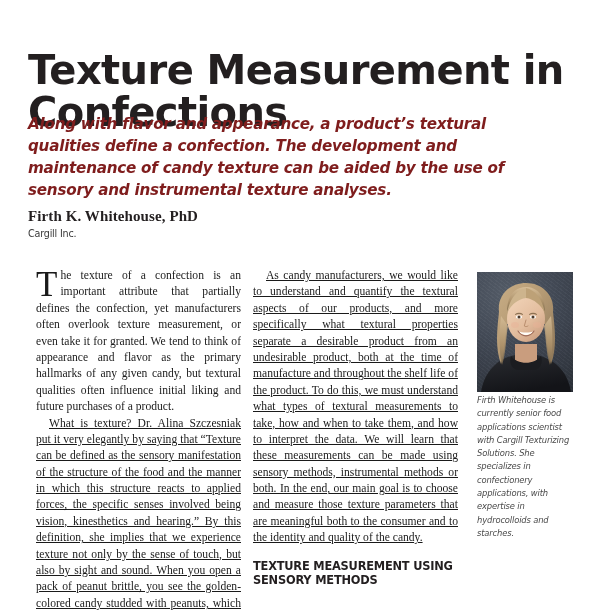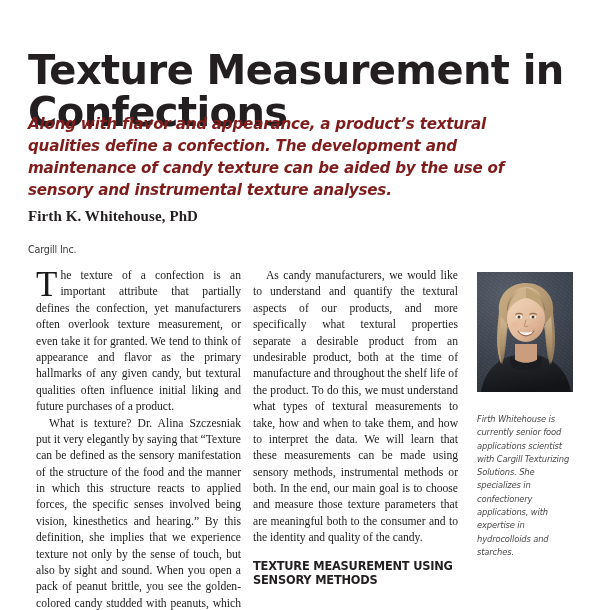--- a/index.html
+++ b/index.html
@@ -62,7 +62,7 @@
     font-family: "DejaVu Sans", sans-serif;
     font-size: 9.6px;
     color: #3a3a3a;
-    margin-top: 19px;
+    margin-top: 3px;
     letter-spacing: -0.2px;
   }
 

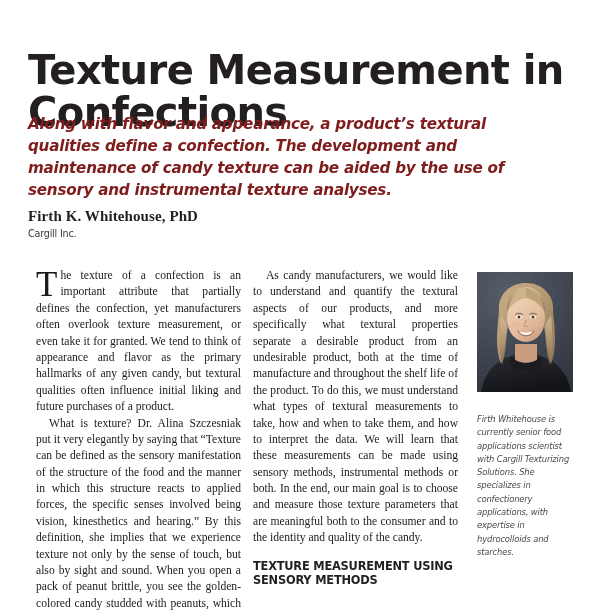--- a/index.html
+++ b/index.html
@@ -86,6 +86,7 @@
   }
   .col p.indent {
     text-indent: 13px;
+    text-decoration: underline;
   }
 
   .dropcap-para::first-letter {

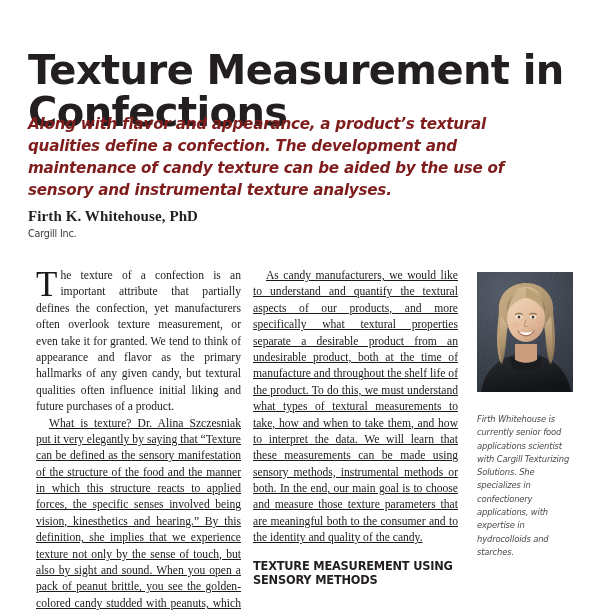--- a/index.html
+++ b/index.html
@@ -142,7 +142,7 @@
 
   .caption {
     width: 96px;
-    margin-top: 21px;
+    margin-top: 2px;
     font-family: "DejaVu Sans", sans-serif;
     font-style: italic;
     font-size: 8.4px;

